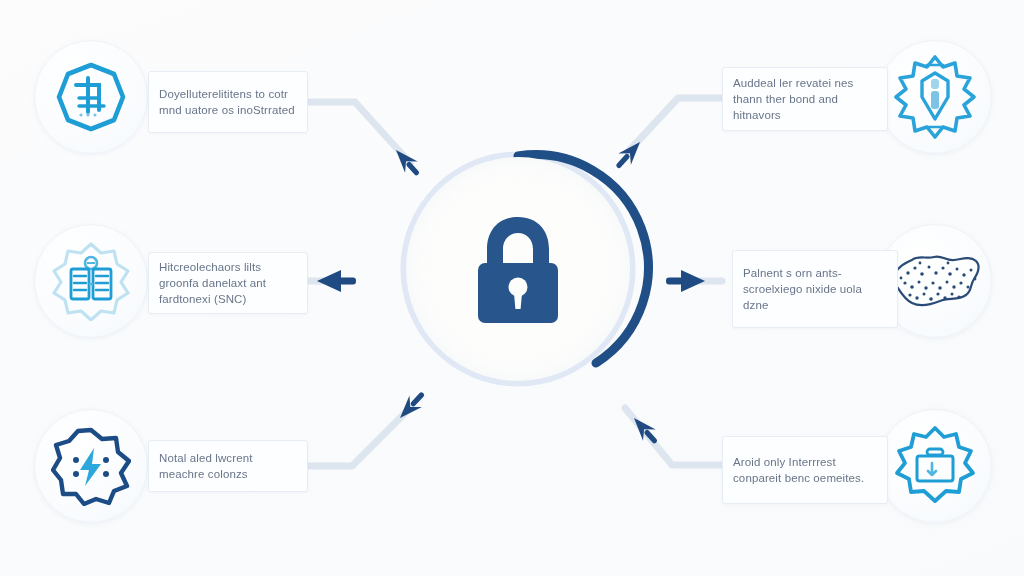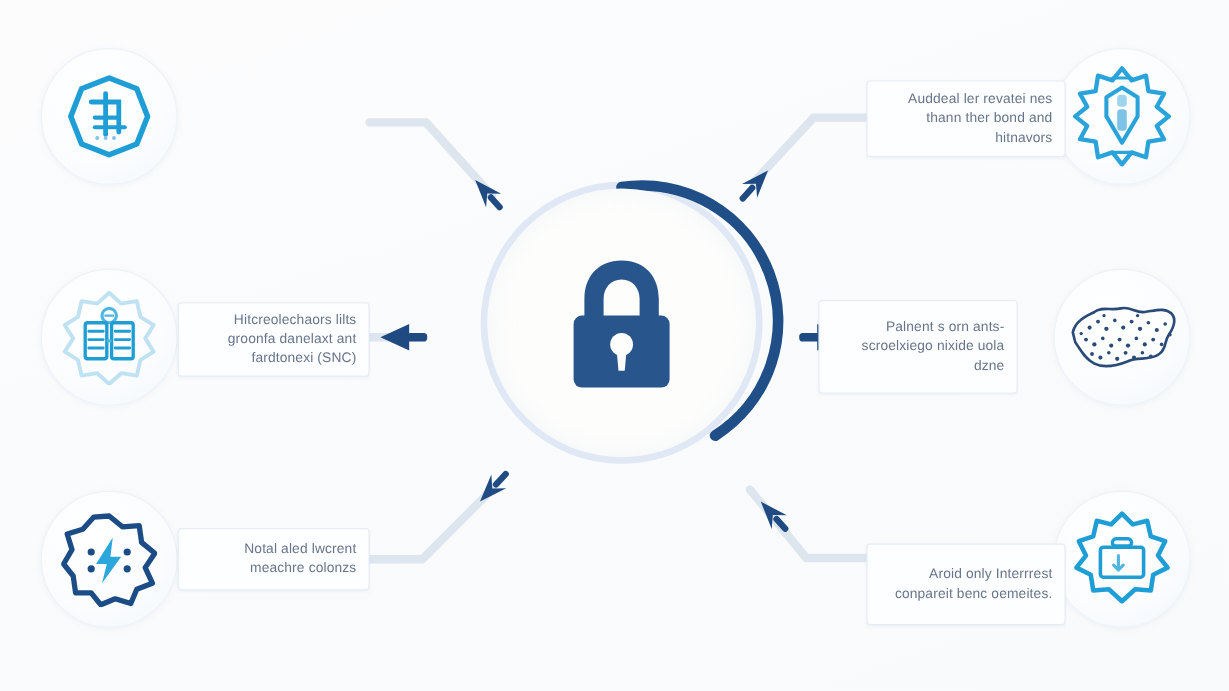--- a/index.html
+++ b/index.html
@@ -89,7 +89,7 @@
     font-size: 11.5px;
     line-height: 1.42;
     color: #5d6b80;
-    text-align: right;
+    text-align: left;
     letter-spacing: .01em;
     filter: blur(.32px);
     opacity: .93;

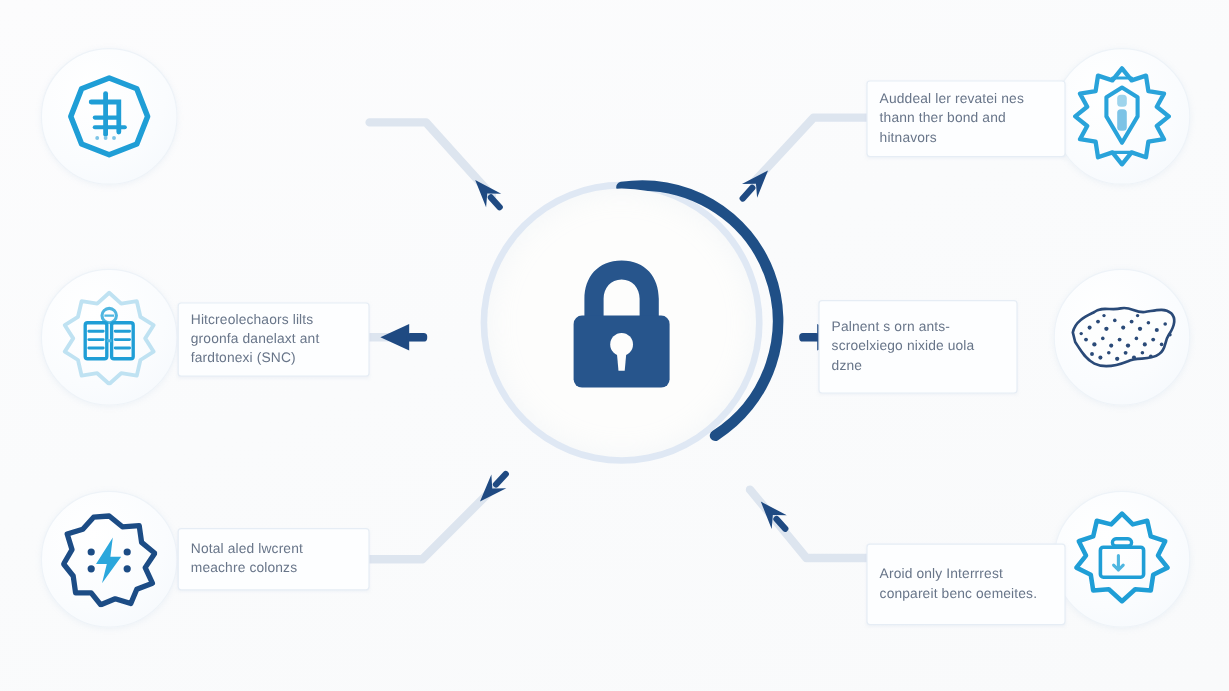--- a/index.html
+++ b/index.html
@@ -273,6 +273,9 @@
     </svg>
   </div>
 
+  <div class="label-box lb-tl">
+    <span class="label-text">Doyelluterelititens to cotr mnd uatore os inoStrrated</span>
+  </div>
 
   <div class="label-box lb-bl">
     <span class="label-text">Notal aled lwcrent meachre colonzs</span>

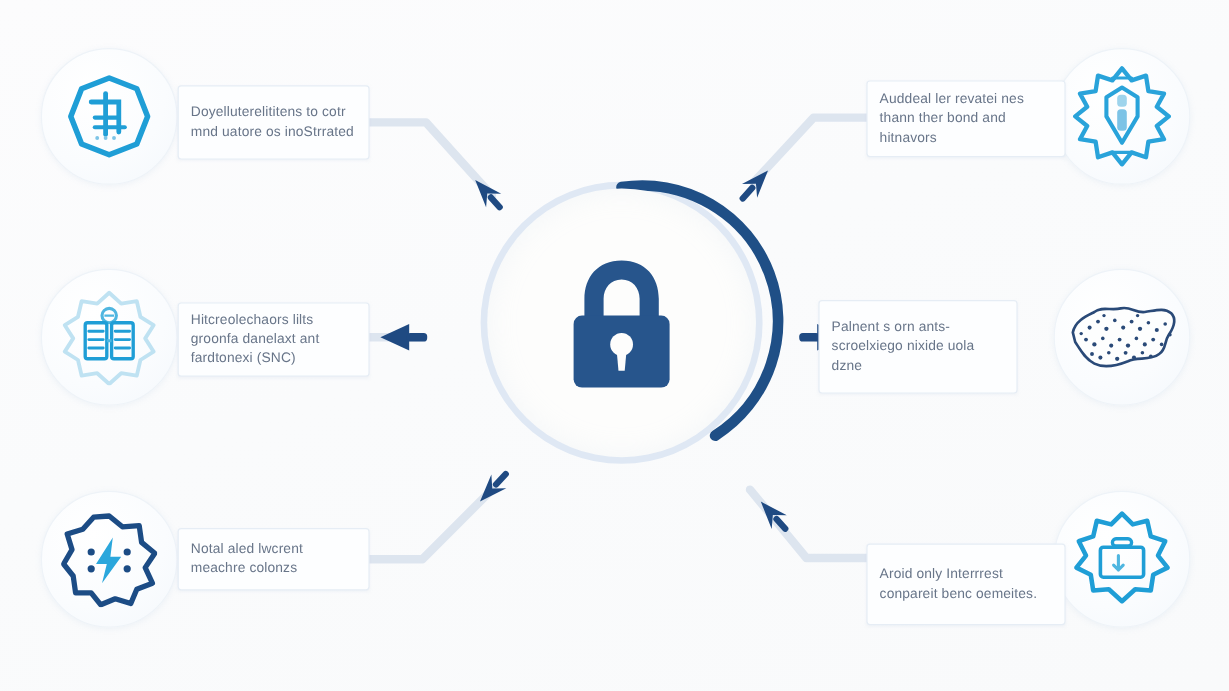--- a/index.html
+++ b/index.html
@@ -99,7 +99,7 @@
   .lb-ml { left: 148px; top: 252px; width: 160px; height: 62px; }
   .lb-bl { left: 148px; top: 440px; width: 160px; height: 52px; }
   .lb-tr { left: 722px; top: 67px;  width: 166px; height: 64px; }
-  .lb-mr { left: 682px; top: 250px; width: 166px; height: 78px; }
+  .lb-mr { left: 732px; top: 250px; width: 166px; height: 78px; }
   .lb-br { left: 722px; top: 453px; width: 166px; height: 68px; }
 </style>
 </head>

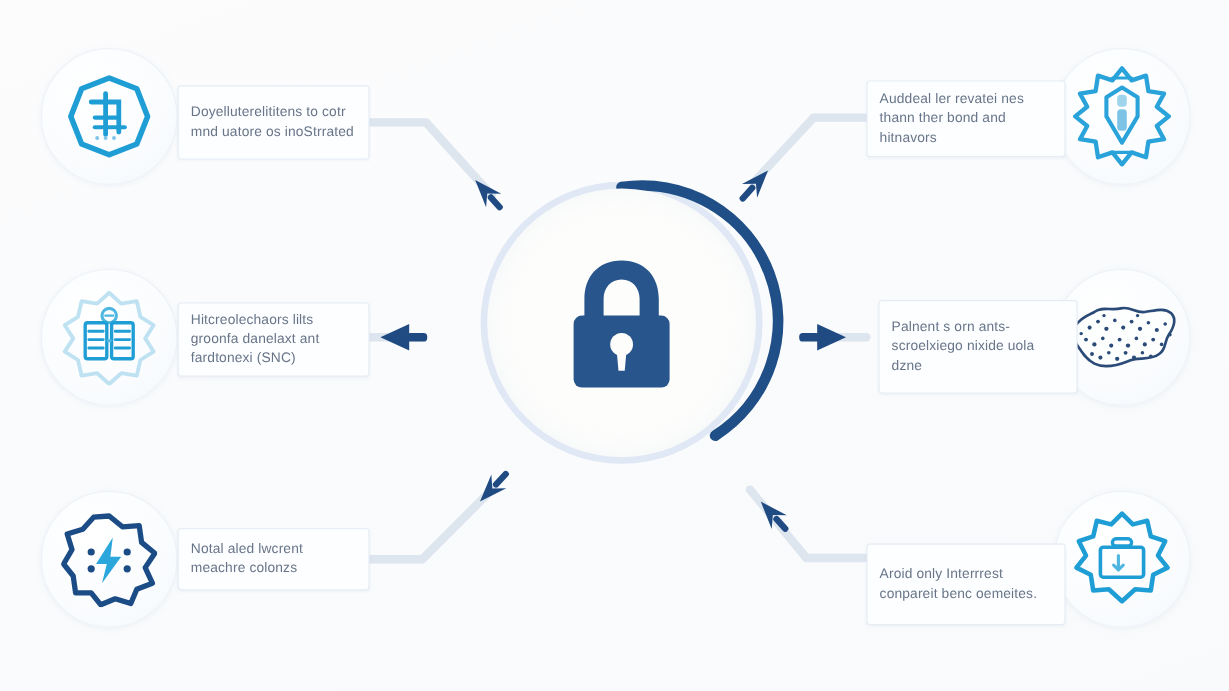--- a/index.html
+++ b/index.html
@@ -100,7 +100,7 @@
   .lb-bl { left: 148px; top: 440px; width: 160px; height: 52px; }
   .lb-tr { left: 722px; top: 67px;  width: 166px; height: 64px; }
   .lb-mr { left: 732px; top: 250px; width: 166px; height: 78px; }
-  .lb-br { left: 722px; top: 453px; width: 166px; height: 68px; }
+  .lb-br { left: 722px; top: 436px; width: 166px; height: 68px; }
 </style>
 </head>
 <body>

